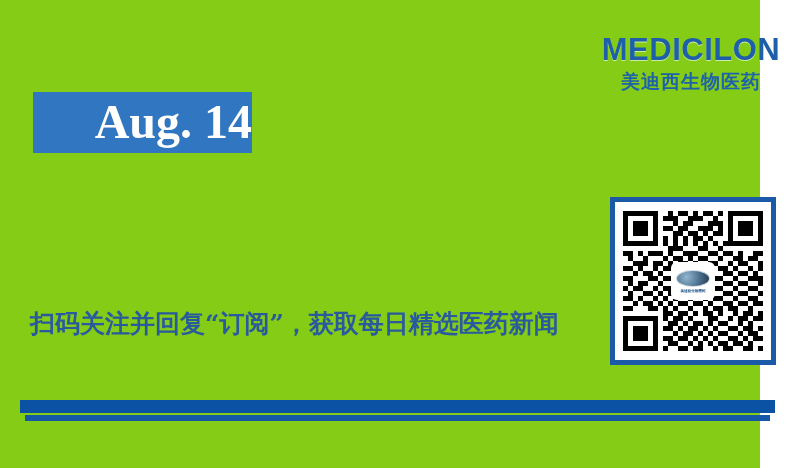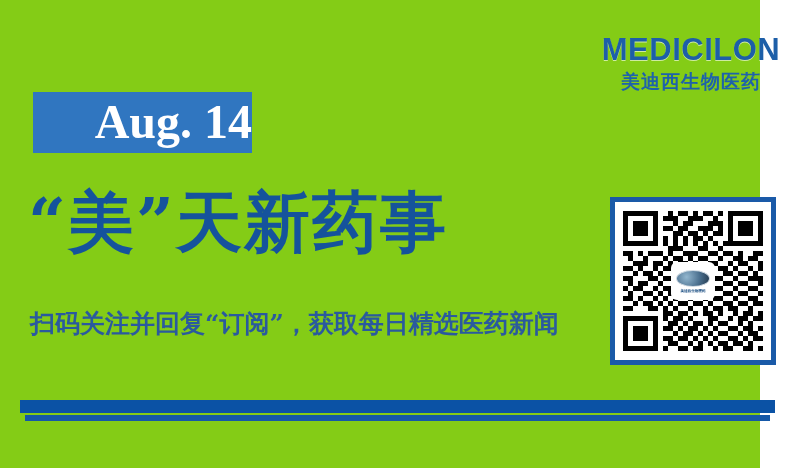--- a/index.html
+++ b/index.html
@@ -196,7 +196,6 @@
     <span class="date-badge-text">Aug. 14</span>
   </div>
 
-  <div class="headline">“美”天新药事</div>
 
   <div class="subtitle">扫码关注并回复“订阅”，获取每日精选医药新闻</div>
 

